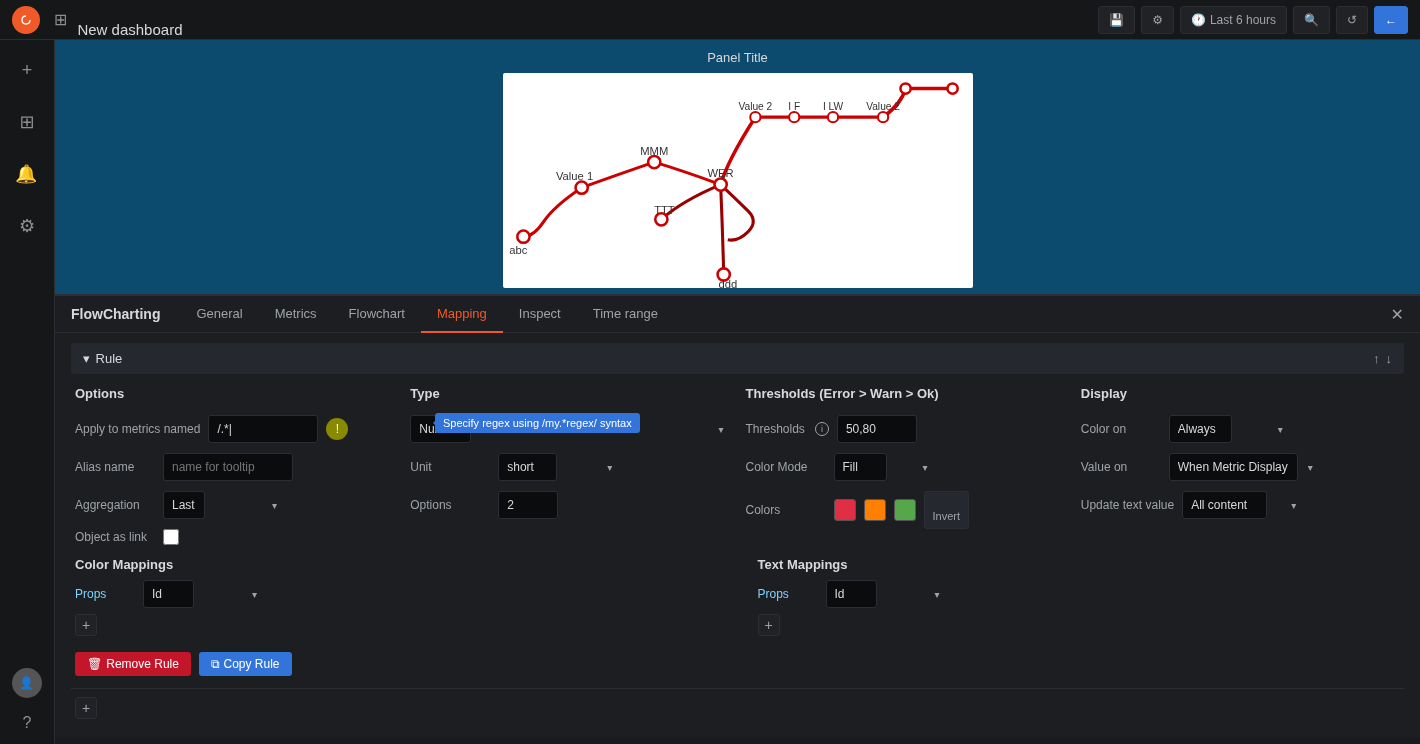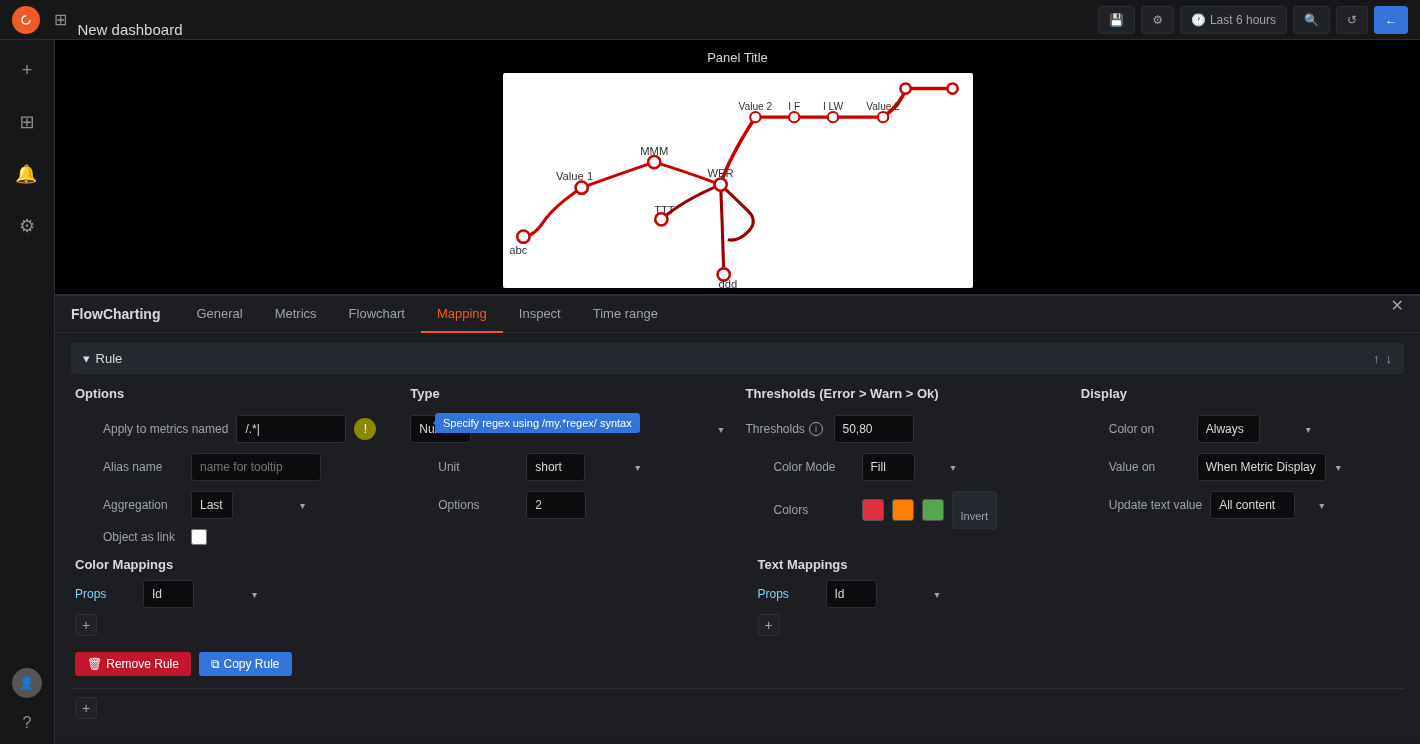--- a/index.html
+++ b/index.html
@@ -108,7 +108,7 @@
 
     
     .panel-area {
-      background: #000000;
+      background: #0c4a6e;
       padding: 10px 10px 6px 10px;
       min-height: 240px;
     }

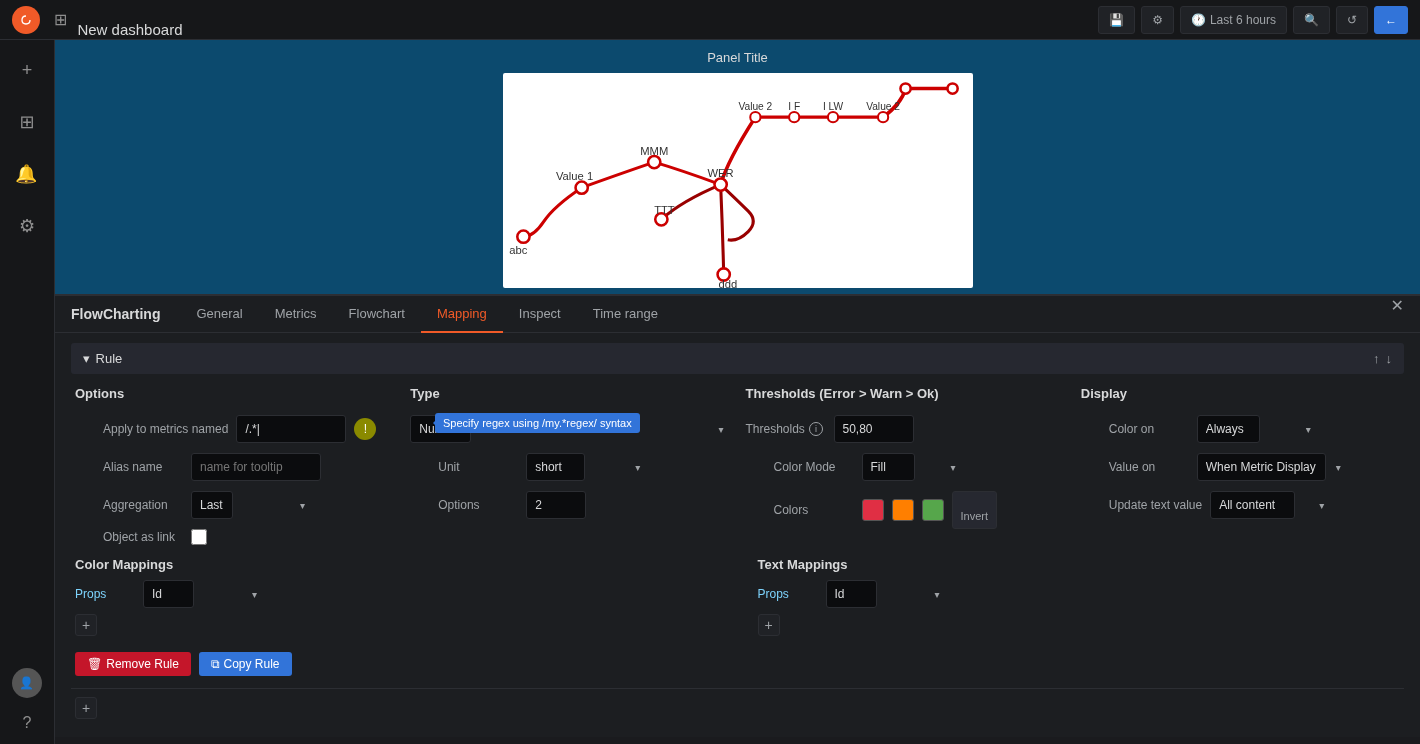--- a/index.html
+++ b/index.html
@@ -140,6 +140,7 @@
     }
     .editor-header {
       display: flex;
+      align-items: center;
       padding: 0 16px;
       border-bottom: 1px solid #2c2e33;
       background: #1c1e21;

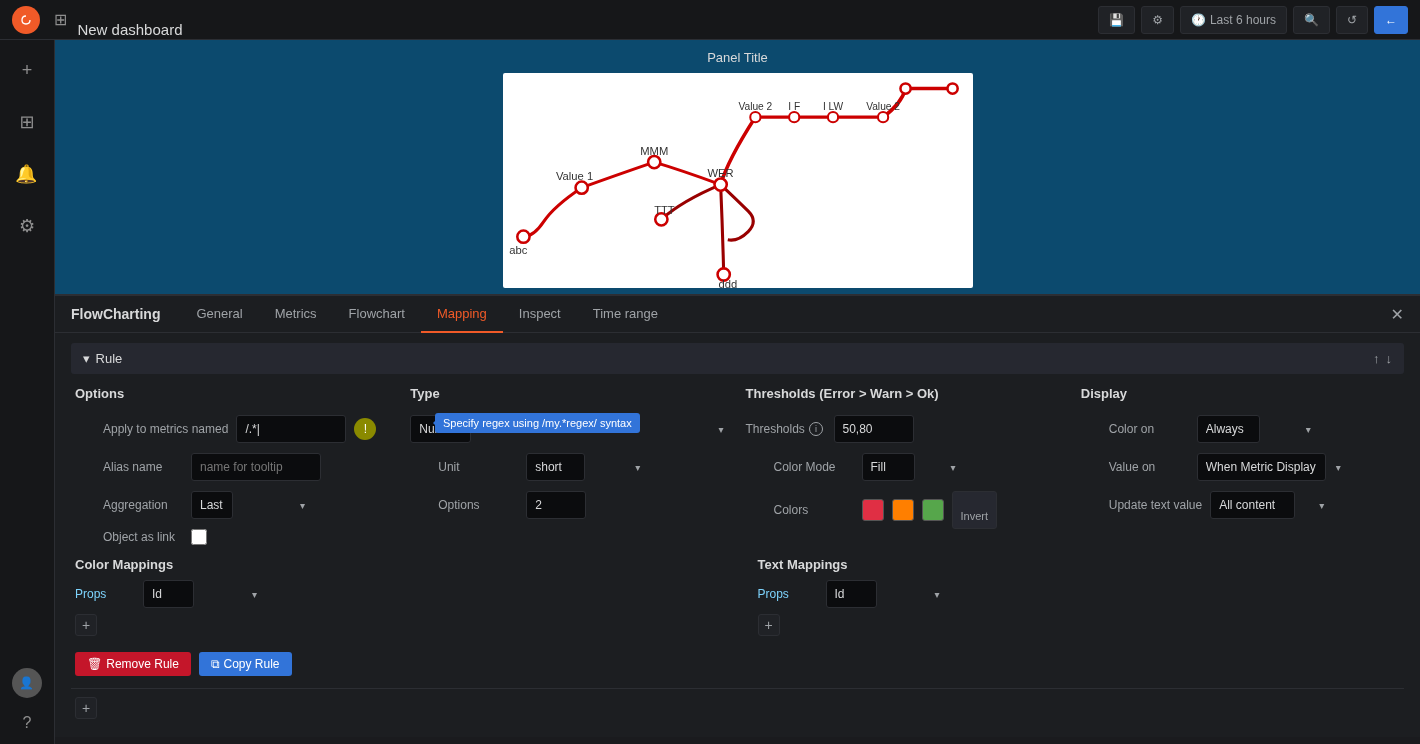--- a/index.html
+++ b/index.html
@@ -229,7 +229,6 @@
       font-size: 12px;
       min-width: 80px;
       flex-shrink: 0;
-      margin-left: 28px;
     }
     .form-input {
       background: #0b0c0e;

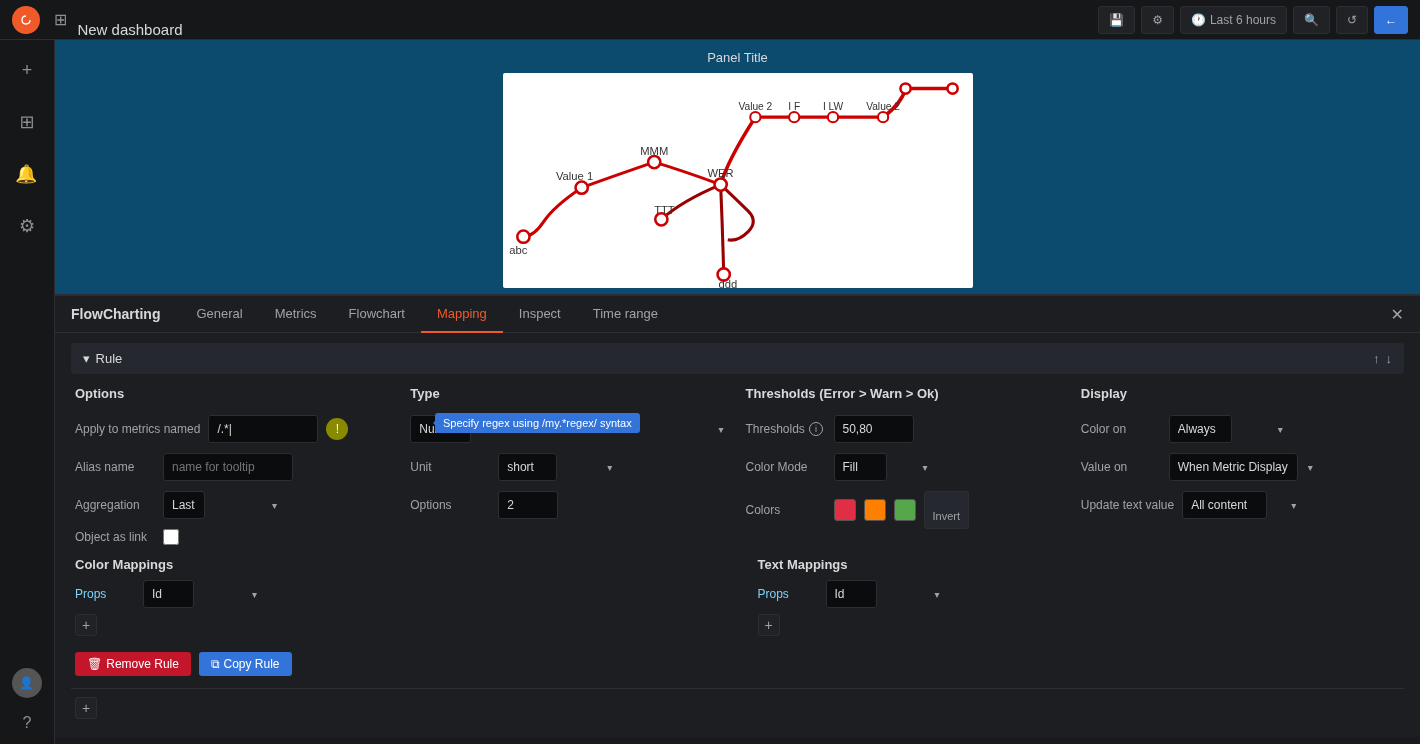--- a/index.html
+++ b/index.html
@@ -306,7 +306,7 @@
       flex-shrink: 0;
     }
     .threshold-label-with-info {
-      display: flex; align-items: center; gap: 4px;
+      display: flex; align-items: center; gap: 10px;
       color: #9fa3a7; font-size: 12px; min-width: 80px;
     }
     .info-icon {

